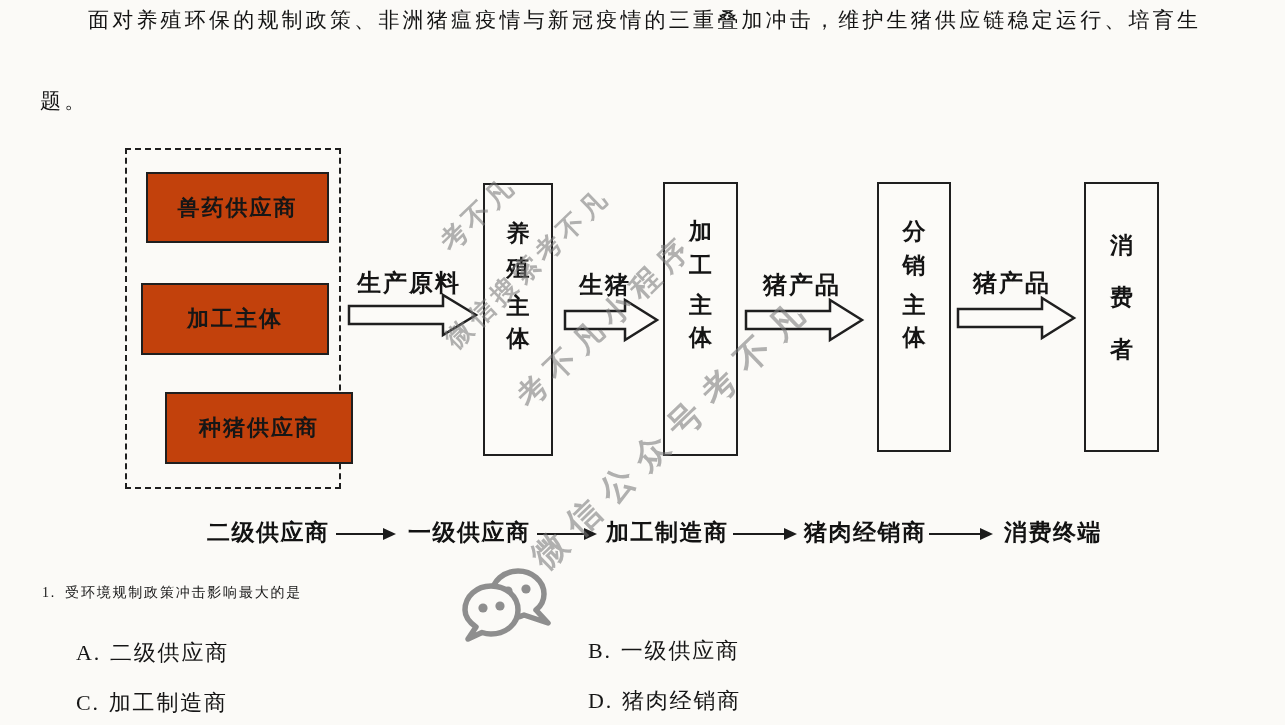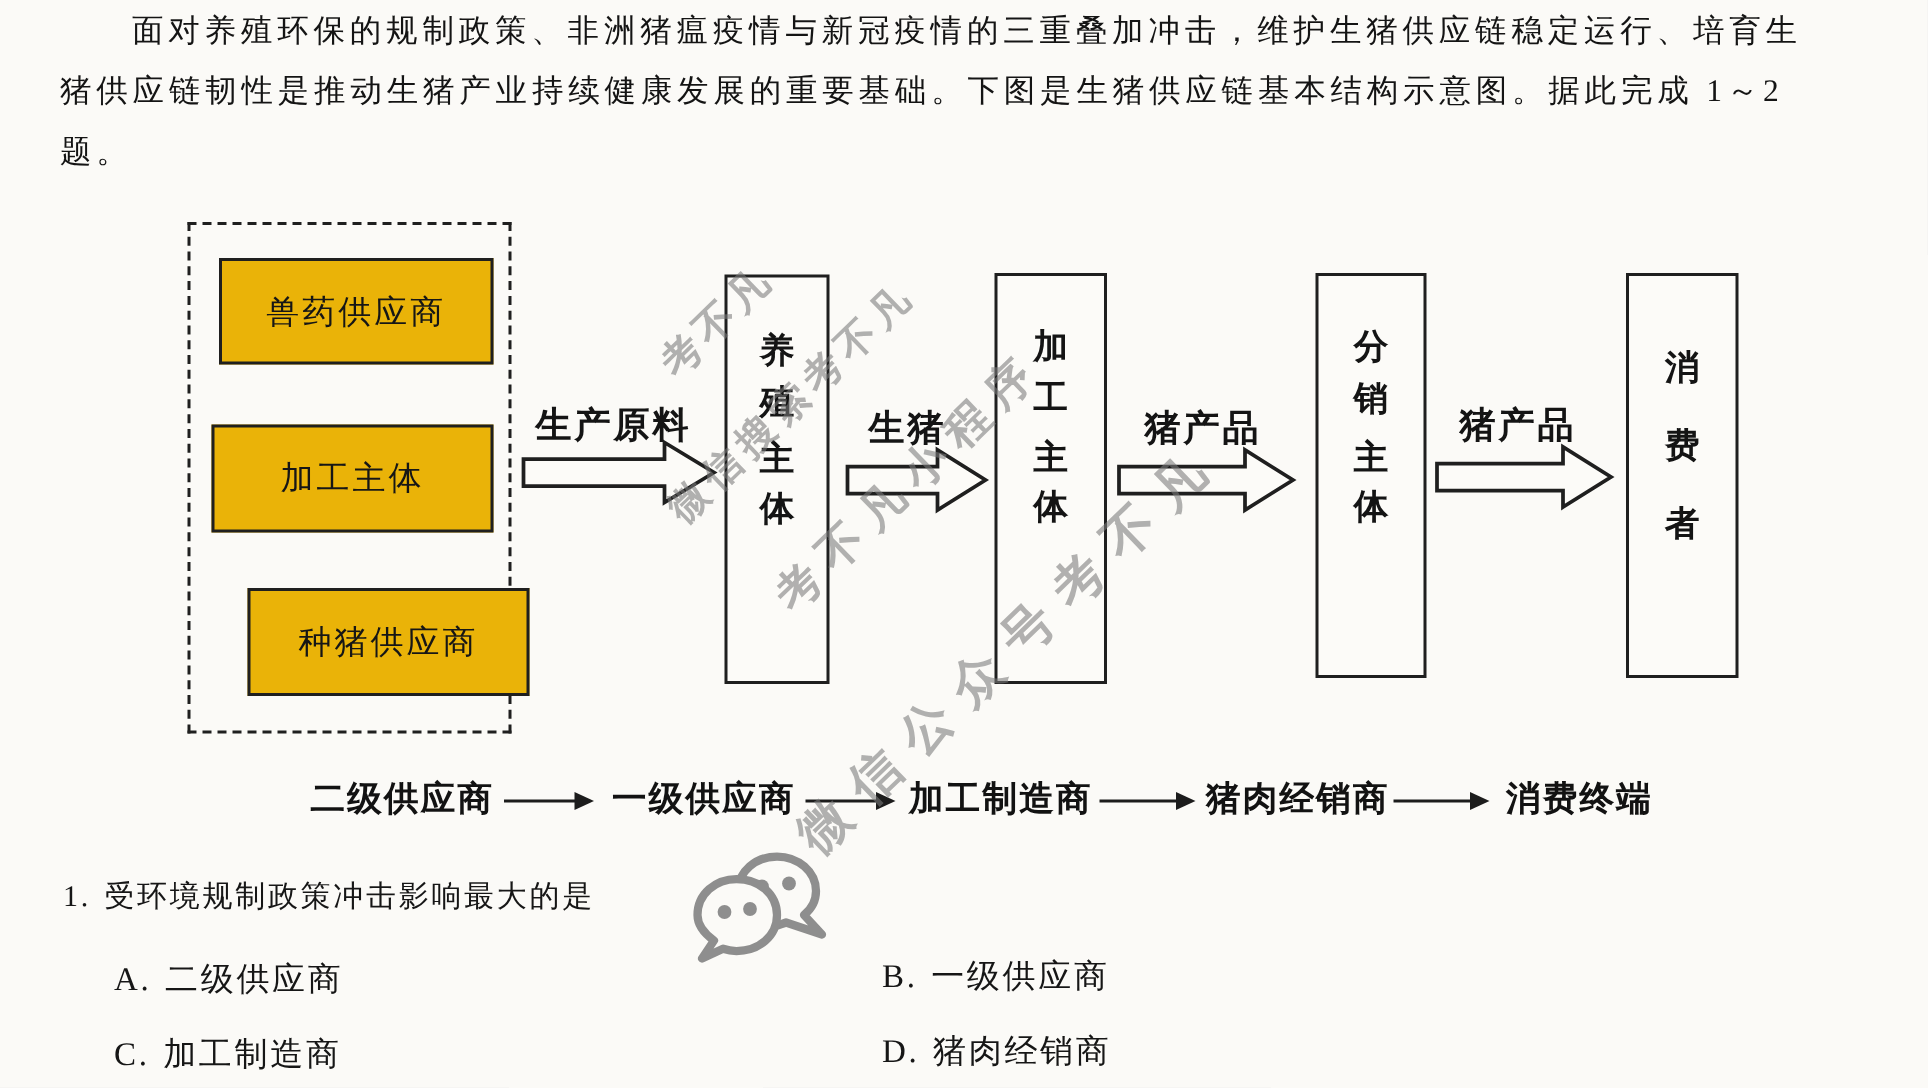--- a/index.html
+++ b/index.html
@@ -99,7 +99,6 @@
 <div id="page">
 
   <div class="intro-line" style="left:88px;top:6px;font-family:Liberation Serif, serif;">面对养殖环保的规制政策、非洲猪瘟疫情与新冠疫情的三重叠加冲击，维护生猪供应链稳定运行、培育生</div>
-  <div class="intro-line" style="left:40px;top:46px;">猪供应链韧性是推动生猪产业持续健康发展的重要基础。下图是生猪供应链基本结构示意图。据此完成 1～2</div>
   <div class="intro-line" style="left:40px;top:87px;">题。</div>
 
   <div class="dashed-box"></div>

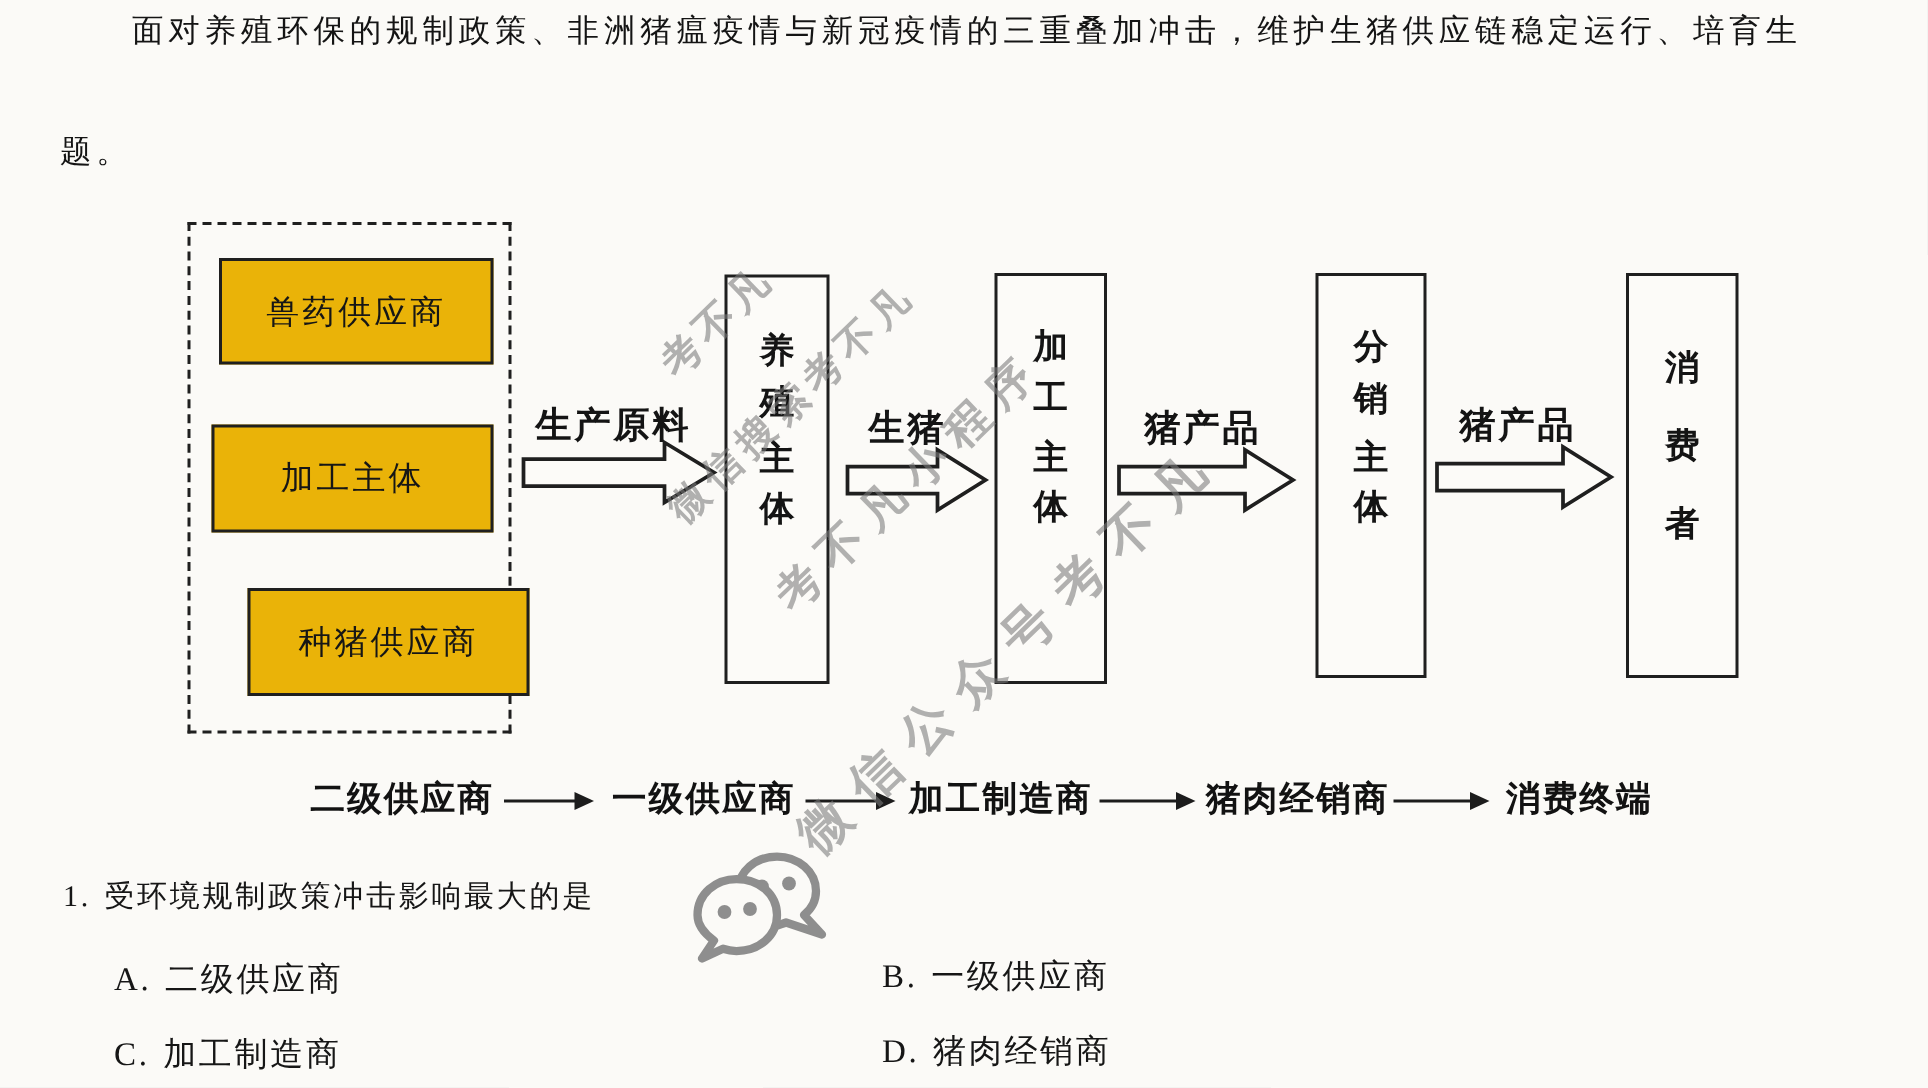--- a/index.html
+++ b/index.html
@@ -31,9 +31,9 @@
   .supplier-box{
     position:absolute;
     border:2.5px solid #1f1f1f;
-    background:#eab308;
+    background:#c2410c;
     display:flex;align-items:center;justify-content:center;
-    font-size:22px;font-weight:400;letter-spacing:2px;
+    font-size:22px;font-weight:700;letter-spacing:2px;
   }
   
   .stage-box{

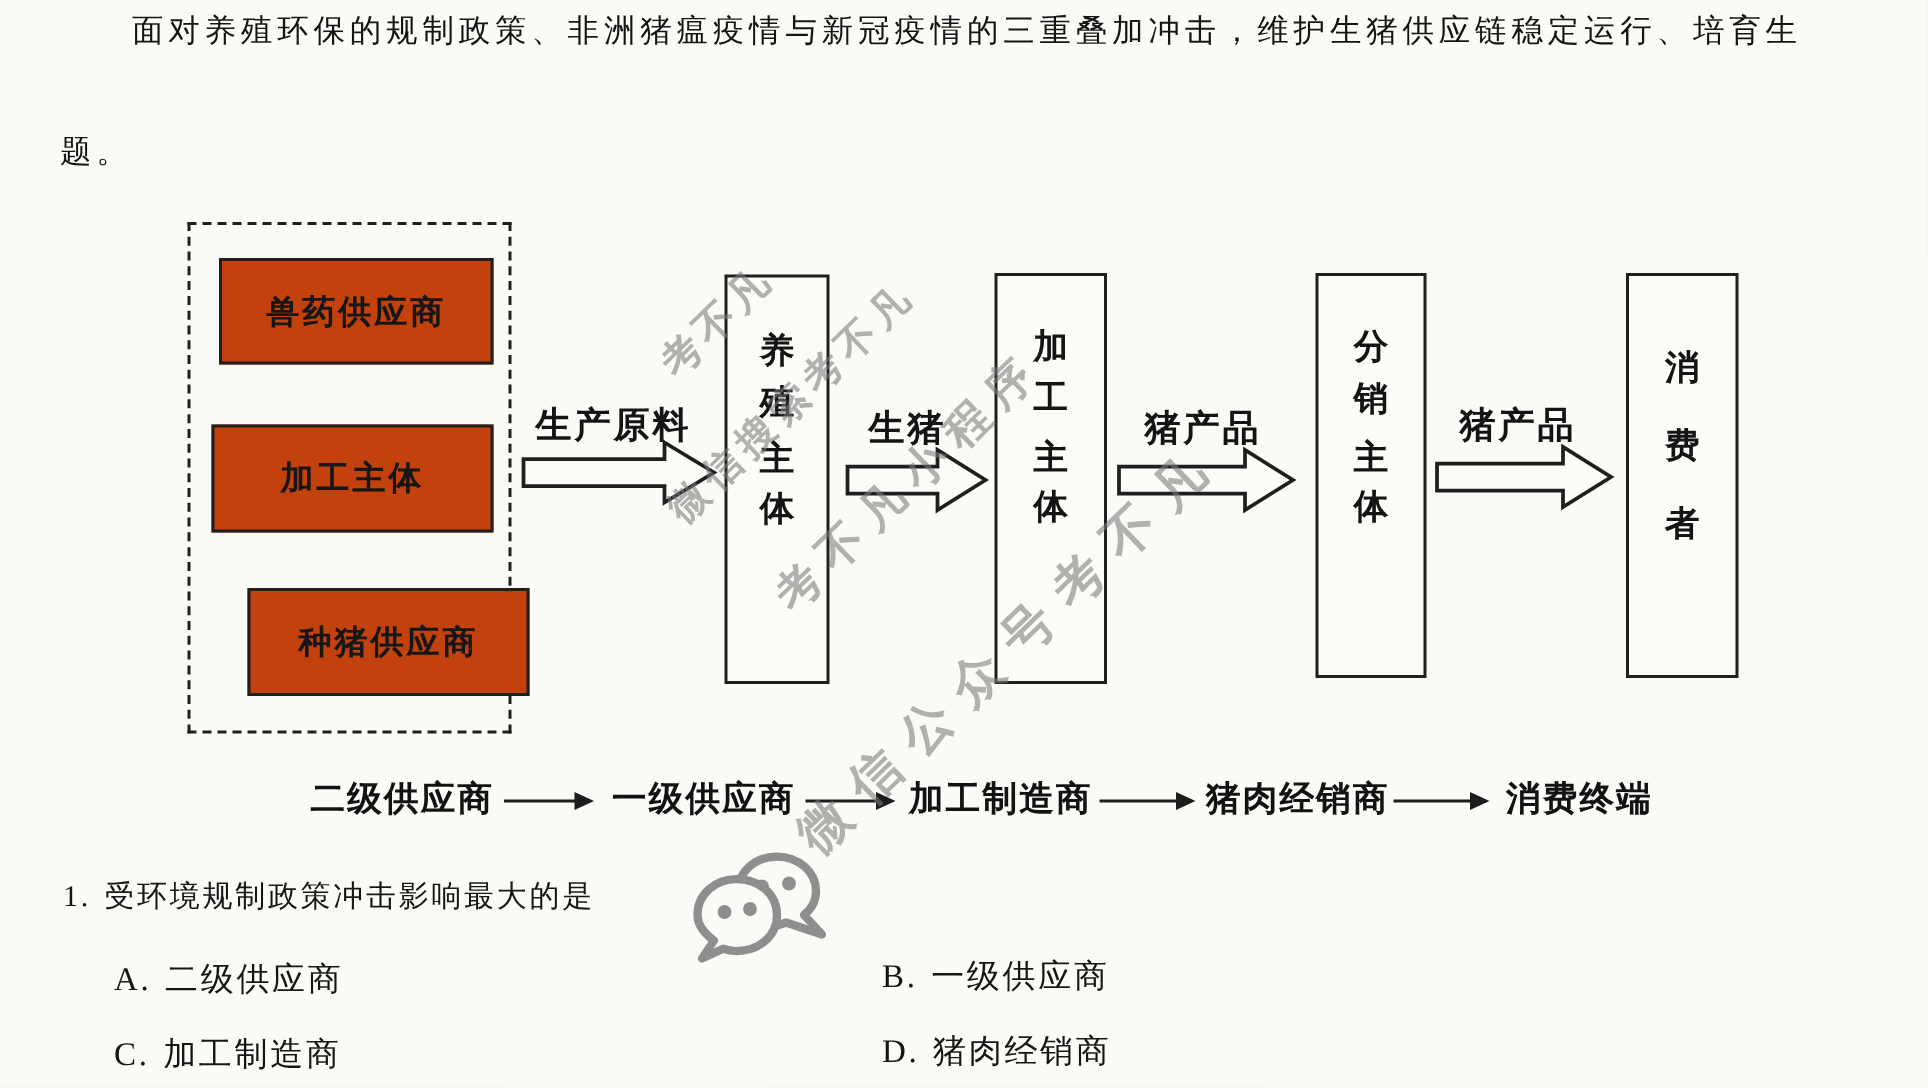--- a/index.html
+++ b/index.html
@@ -74,7 +74,7 @@
     border-bottom:6.5px solid transparent;
   }
   
-  .q-stem{position:absolute;font-size:20px;letter-spacing:1.8px;white-space:nowrap;}
+  .q-stem{position:absolute;font-size:14px;letter-spacing:1.8px;white-space:nowrap;}
   .q-num{margin-right:9px;}
   .q-option{position:absolute;font-size:22px;letter-spacing:1.8px;white-space:nowrap;}
   .q-option .opt-label{margin-right:9px;}

